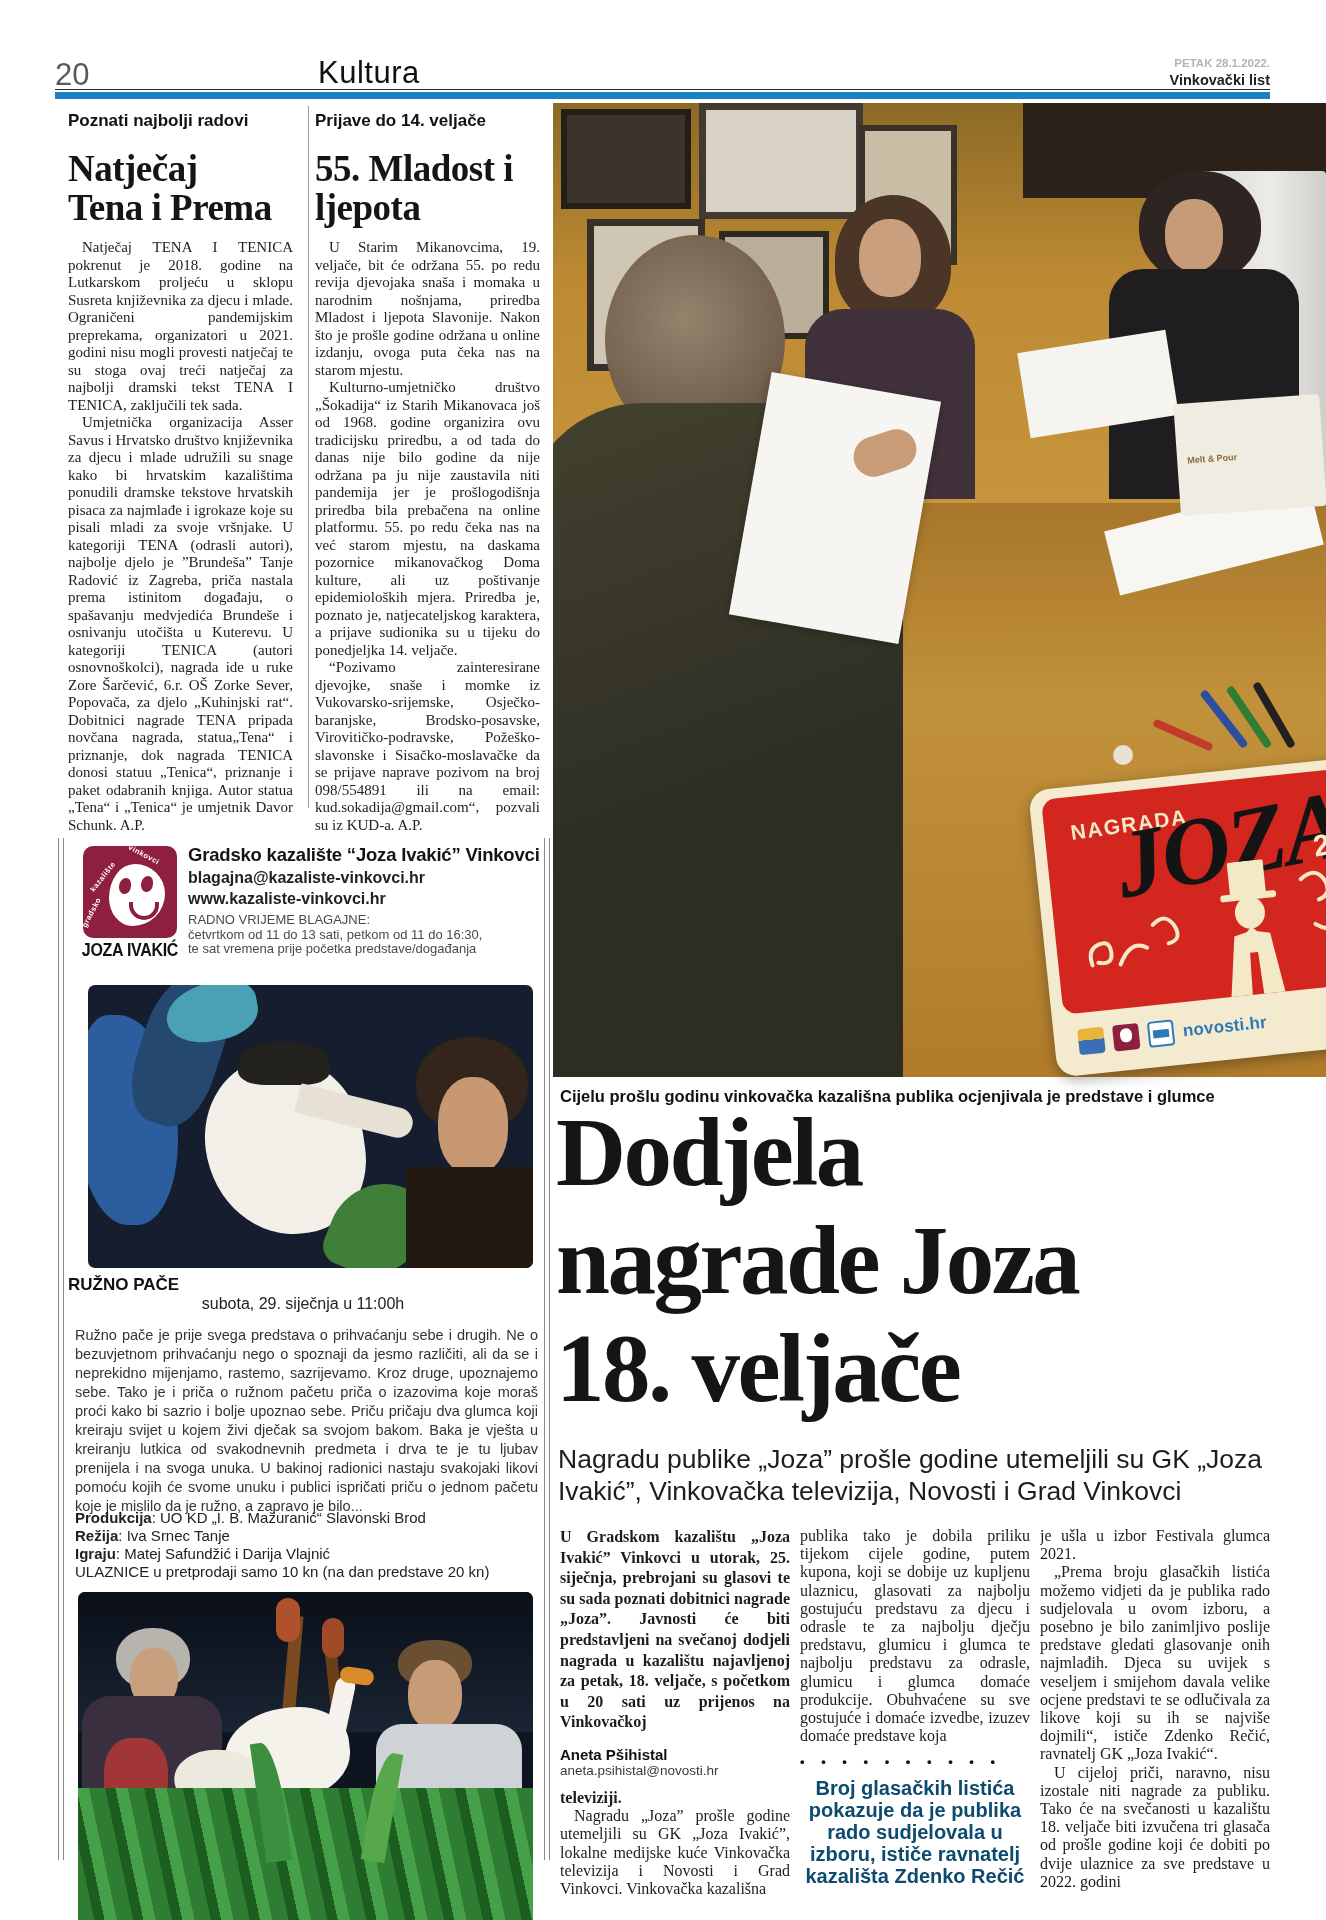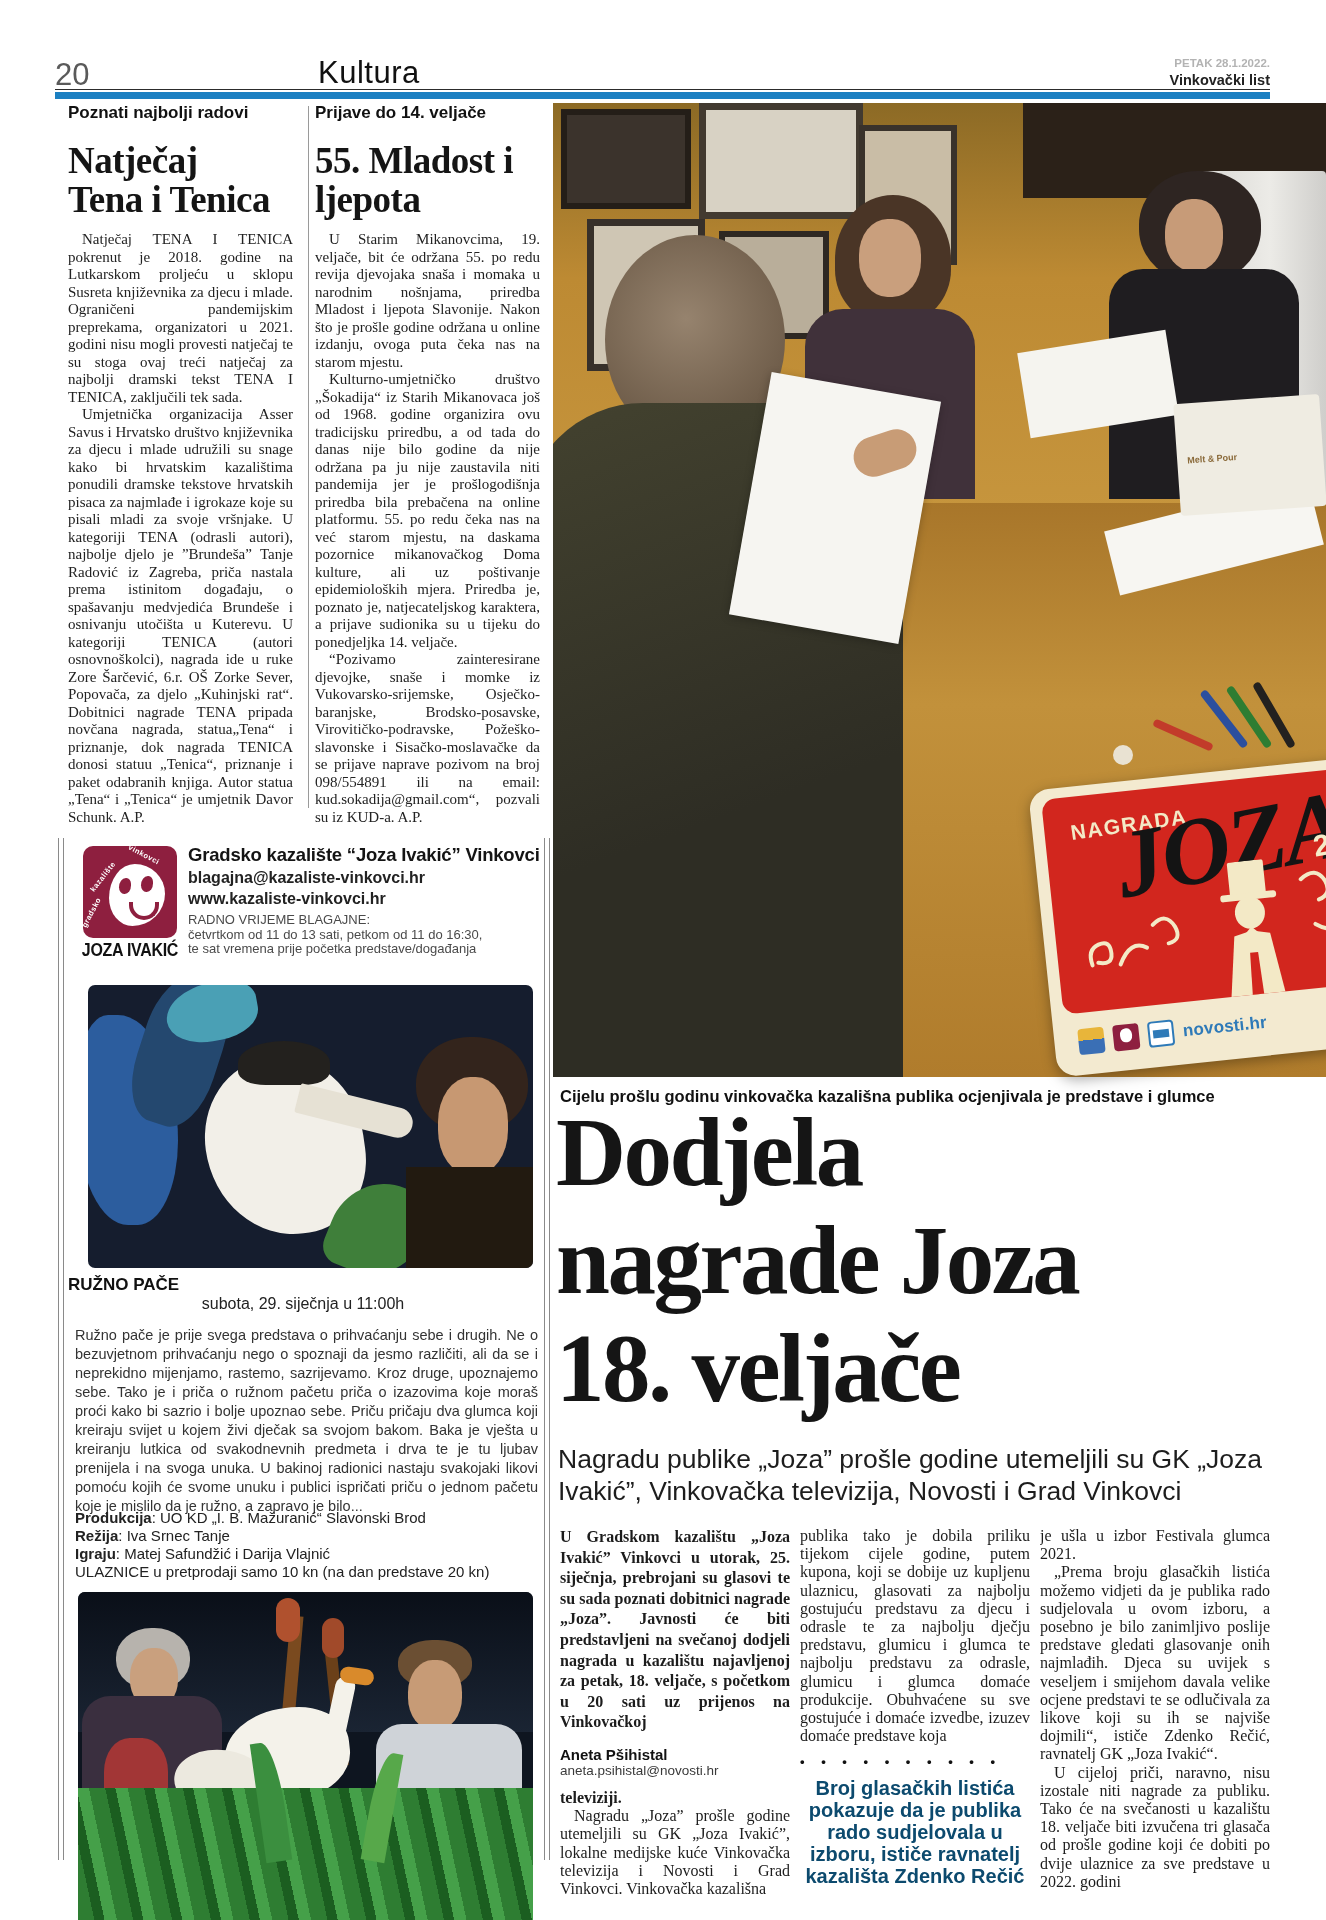--- a/index.html
+++ b/index.html
@@ -19,7 +19,7 @@
   
   .colA{left:68px;top:103px;width:225px}
   .colB{left:315px;top:103px;width:225px}
-  .kicker{font-size:17px;font-weight:700;margin:0 0 4px;color:#111}
+  .kicker{font-size:17px;font-weight:700;margin:8px 0 4px;color:#111}
   .ahead{font-family:"Liberation Serif",serif;font-size:37px;font-weight:700;line-height:39px;
          letter-spacing:-.5px;margin:18px 0 12px;color:#151515}
   .body15 p{font-family:"Liberation Serif",serif;font-size:15px;line-height:17.5px;

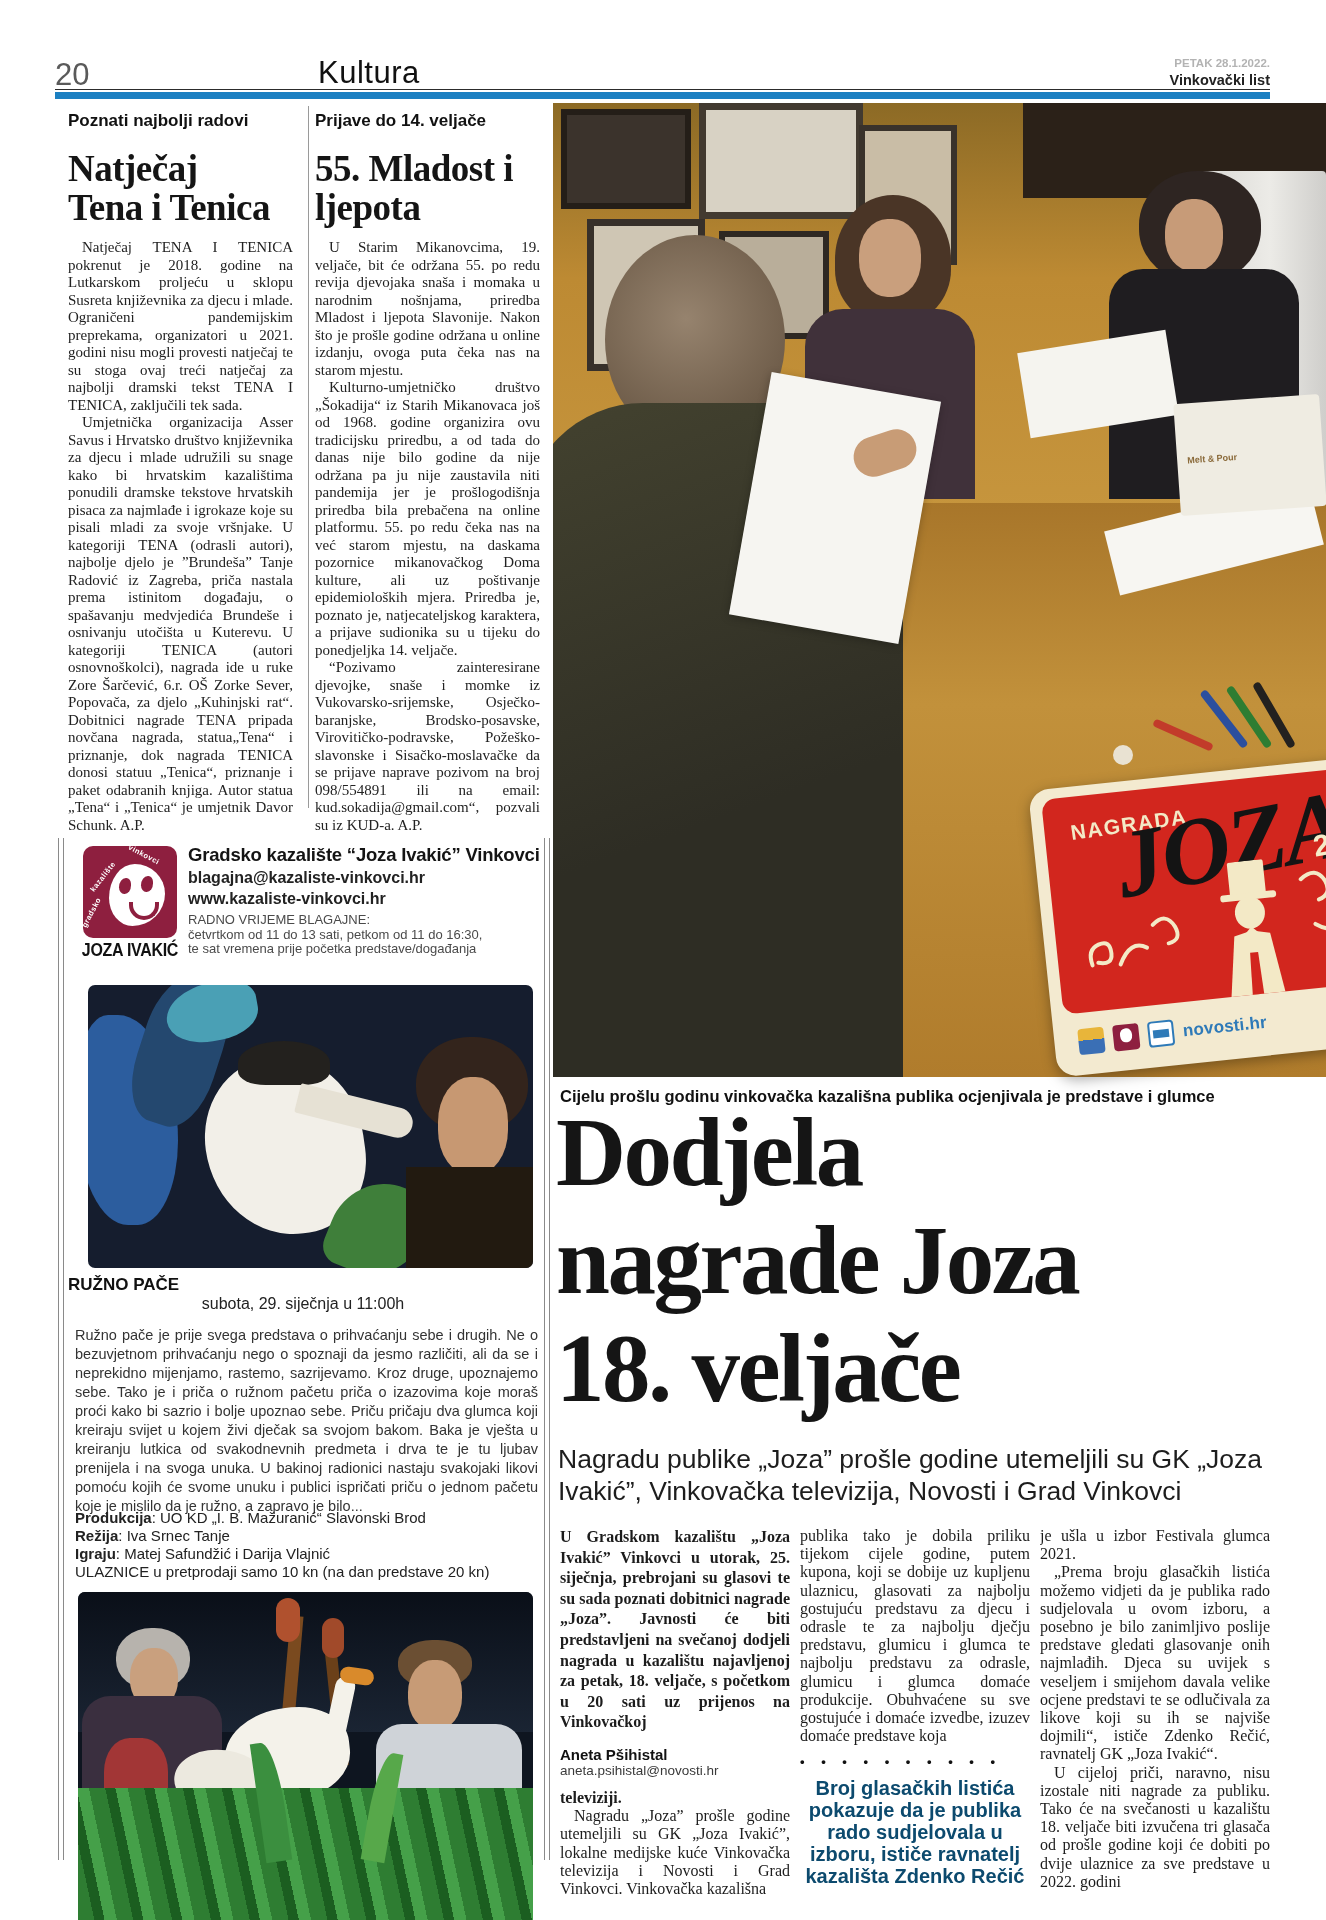--- a/index.html
+++ b/index.html
@@ -107,7 +107,7 @@
     <div class="kicker">Poznati najbolji radovi</div>
     <div class="ahead">
       <span>Natječaj</span><br>
-      <span>Tena i Tenica</span>
+      <span>Tena i Prema</span>
     </div>
     <p>Natječaj TENA I TENICA pokrenut je 2018. godine na Lutkarskom proljeću u sklopu Susreta književnika za djecu i mlade. Ograničeni pandemijskim preprekama, organizatori u 2021. godini nisu mogli provesti natječaj te su stoga ovaj treći natječaj za najbolji dramski tekst TENA I TENICA, zaključili tek sada.</p>
     <p>Umjetnička organizacija Asser Savus i Hrvatsko društvo književnika za djecu i mlade udružili su snage kako bi hrvatskim kazalištima ponudili dramske tekstove hrvatskih pisaca za najmlađe i igrokaze koje su pisali mladi za svoje vršnjake. U kategoriji TENA (odrasli autori), najbolje djelo je ”Brundeša” Tanje Radović iz Zagreba, priča nastala prema istinitom događaju, o spašavanju medvjedića Brundeše i osnivanju utočišta u Kuterevu. U kategoriji TENICA (autori osnovnoškolci), nagrada ide u ruke Zore Šarčević, 6.r. OŠ Zorke Sever, Popovača, za djelo „Kuhinjski rat“. Dobitnici nagrade TENA pripada novčana nagrada, statua„Tena“ i priznanje, dok nagrada TENICA donosi statuu „Tenica“, priznanje i paket odabranih knjiga. Autor statua „Tena“ i „Tenica“ je umjetnik Davor Schunk. A.P.</p>

